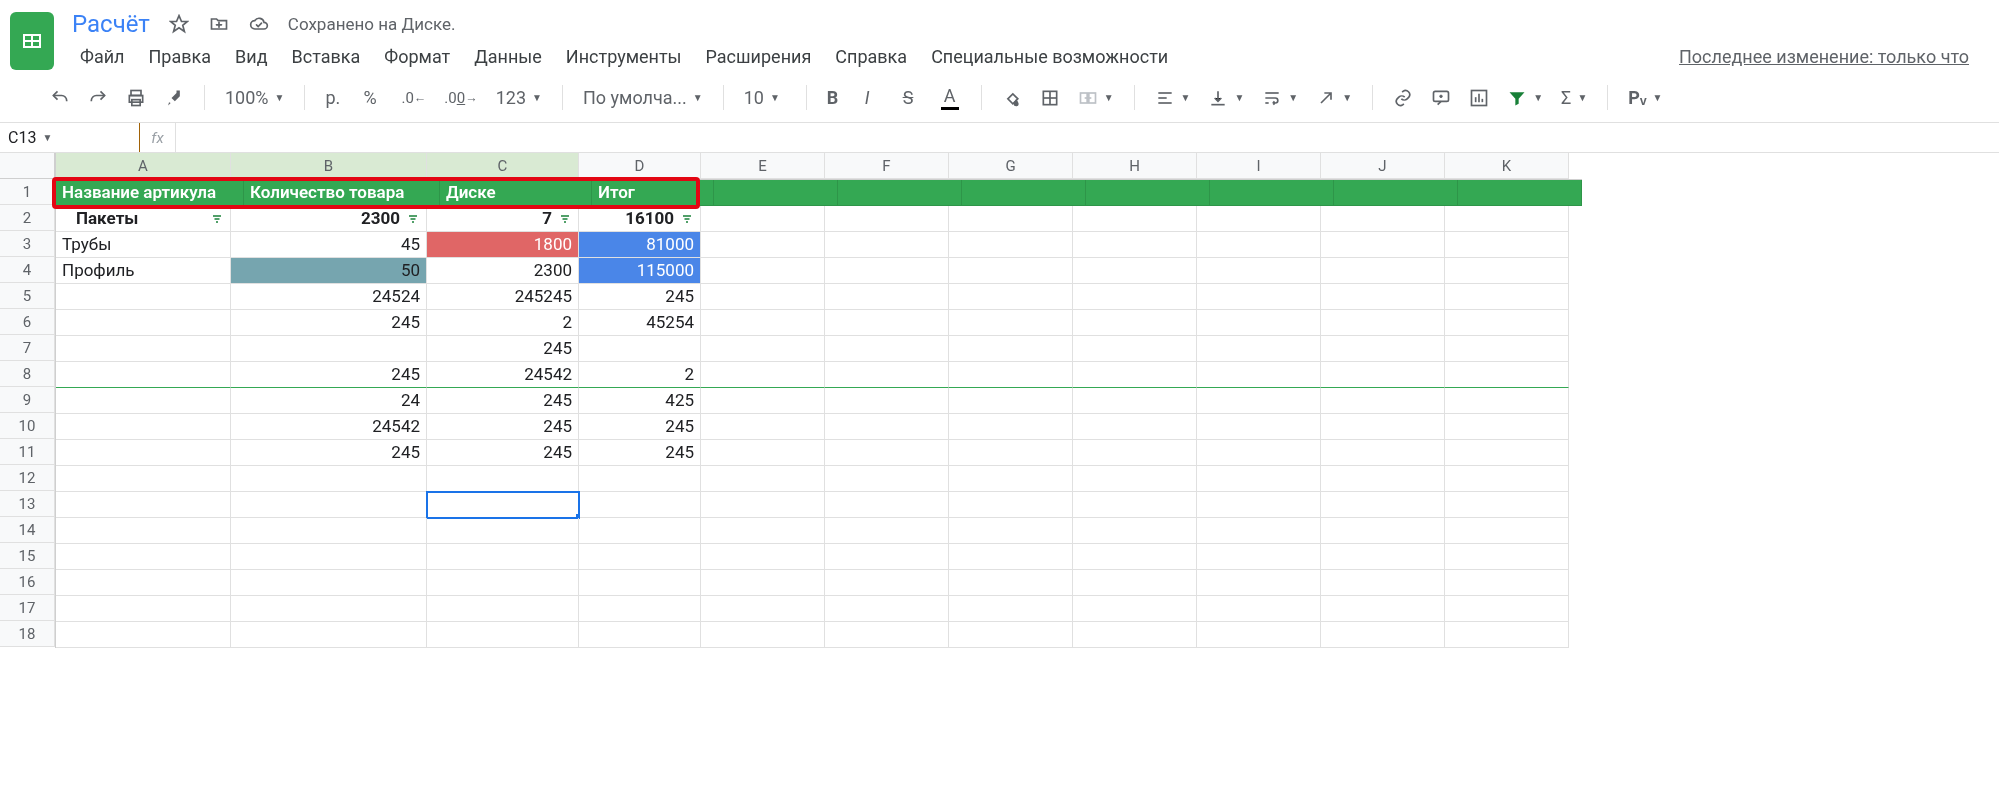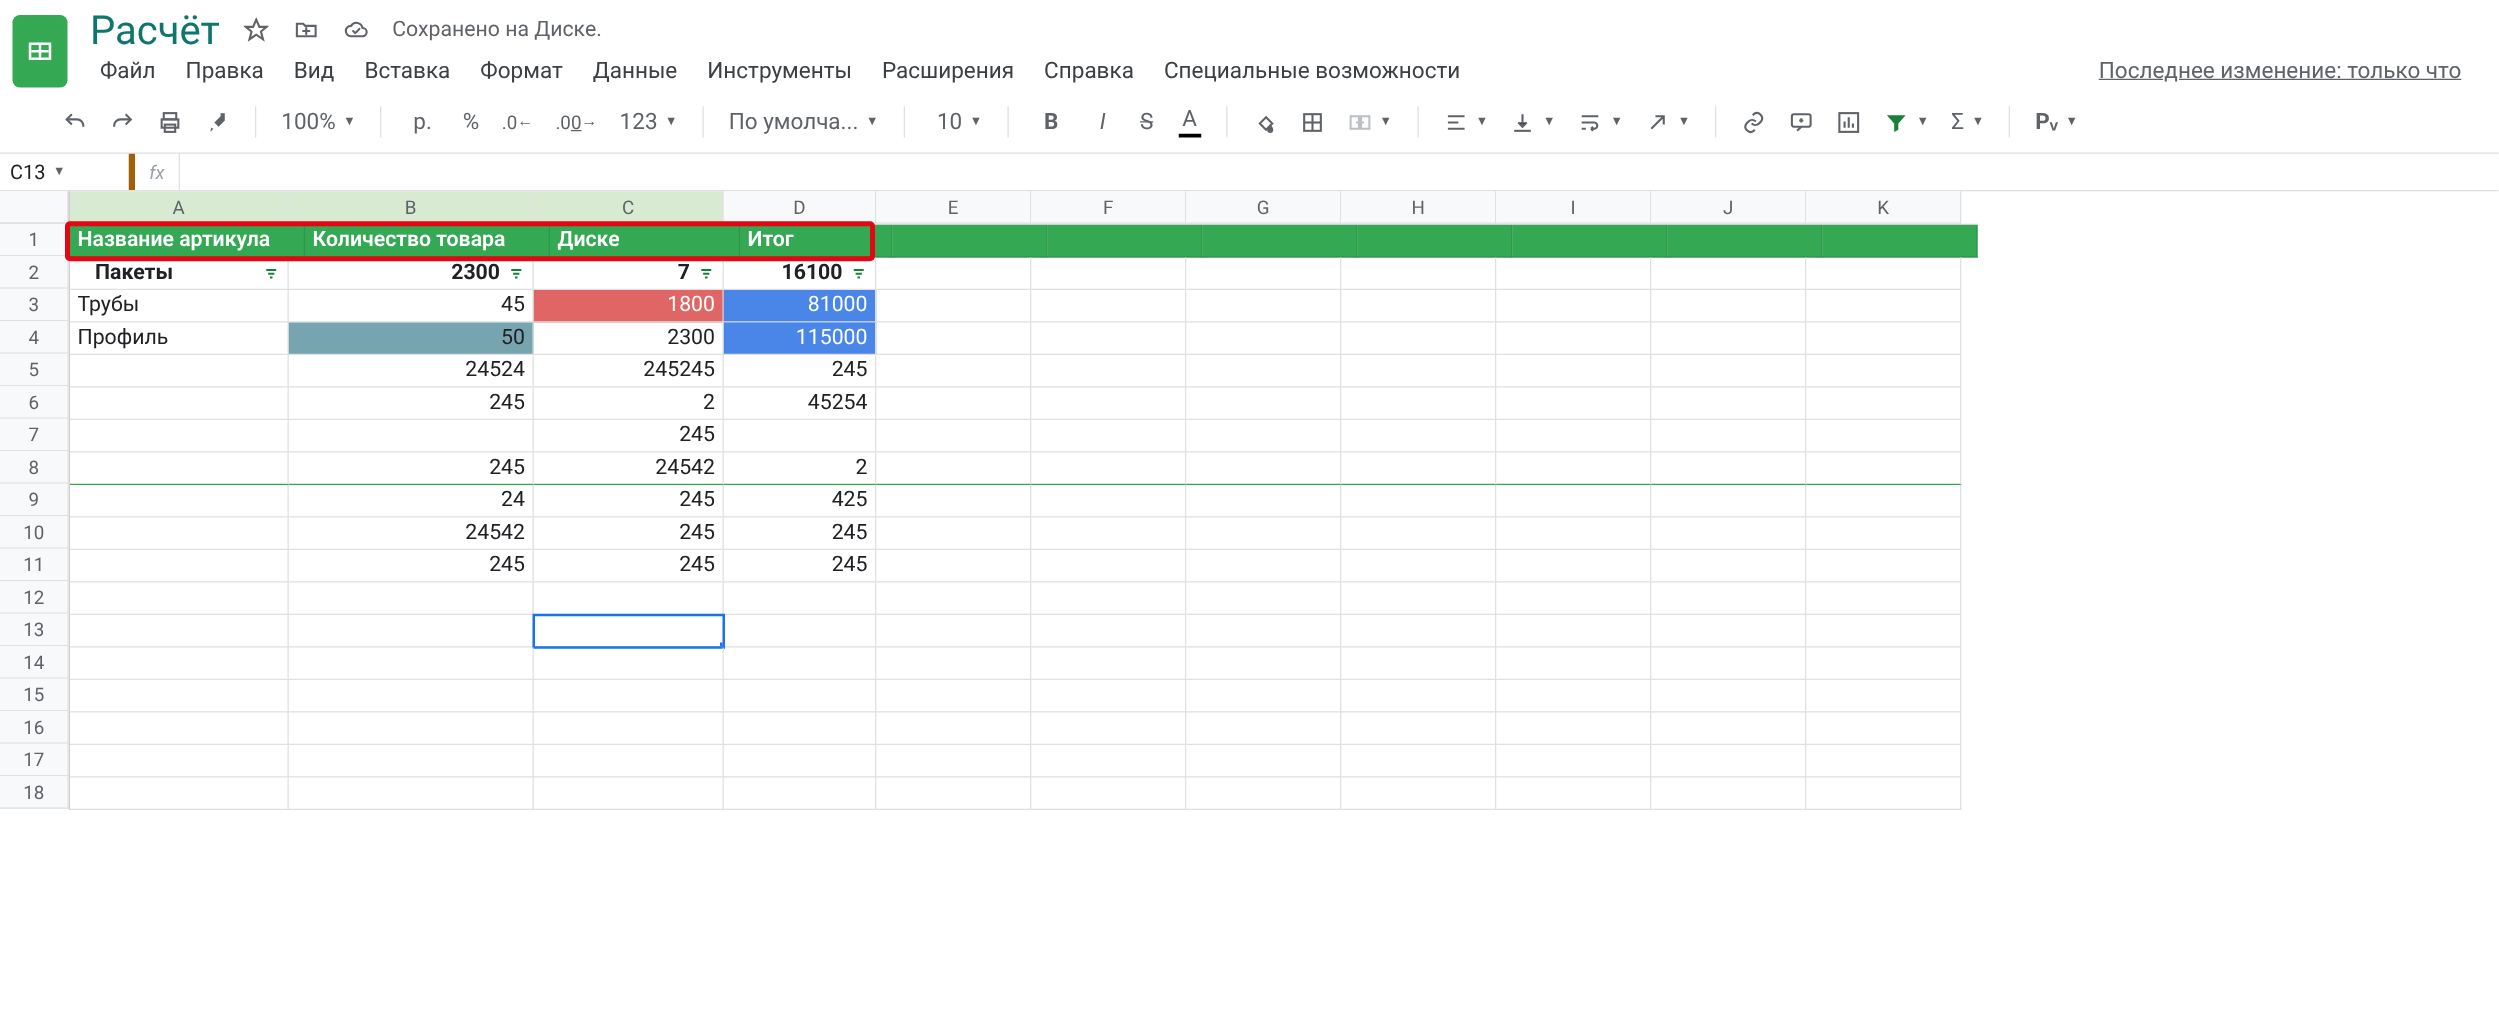--- a/index.html
+++ b/index.html
@@ -15,7 +15,7 @@
 
   .title-stack { display: flex; flex-direction: column; gap: 2px; flex: 1; }
   .title-row { display: flex; align-items: center; gap: 14px; }
-  .doc-title { font-size: 32px; color: #0f766e; padding: 0 4px; }
+  .doc-title { font-size: 24px; color: #3b82f6; padding: 0 4px; }
   .title-icons { display: flex; align-items: center; gap: 18px; color: #5f6368; }
   .title-icon { width: 22px; height: 22px; display: inline-flex; align-items: center; justify-content: center; }
   .save-text { color: #5f6368; font-size: 17px; }

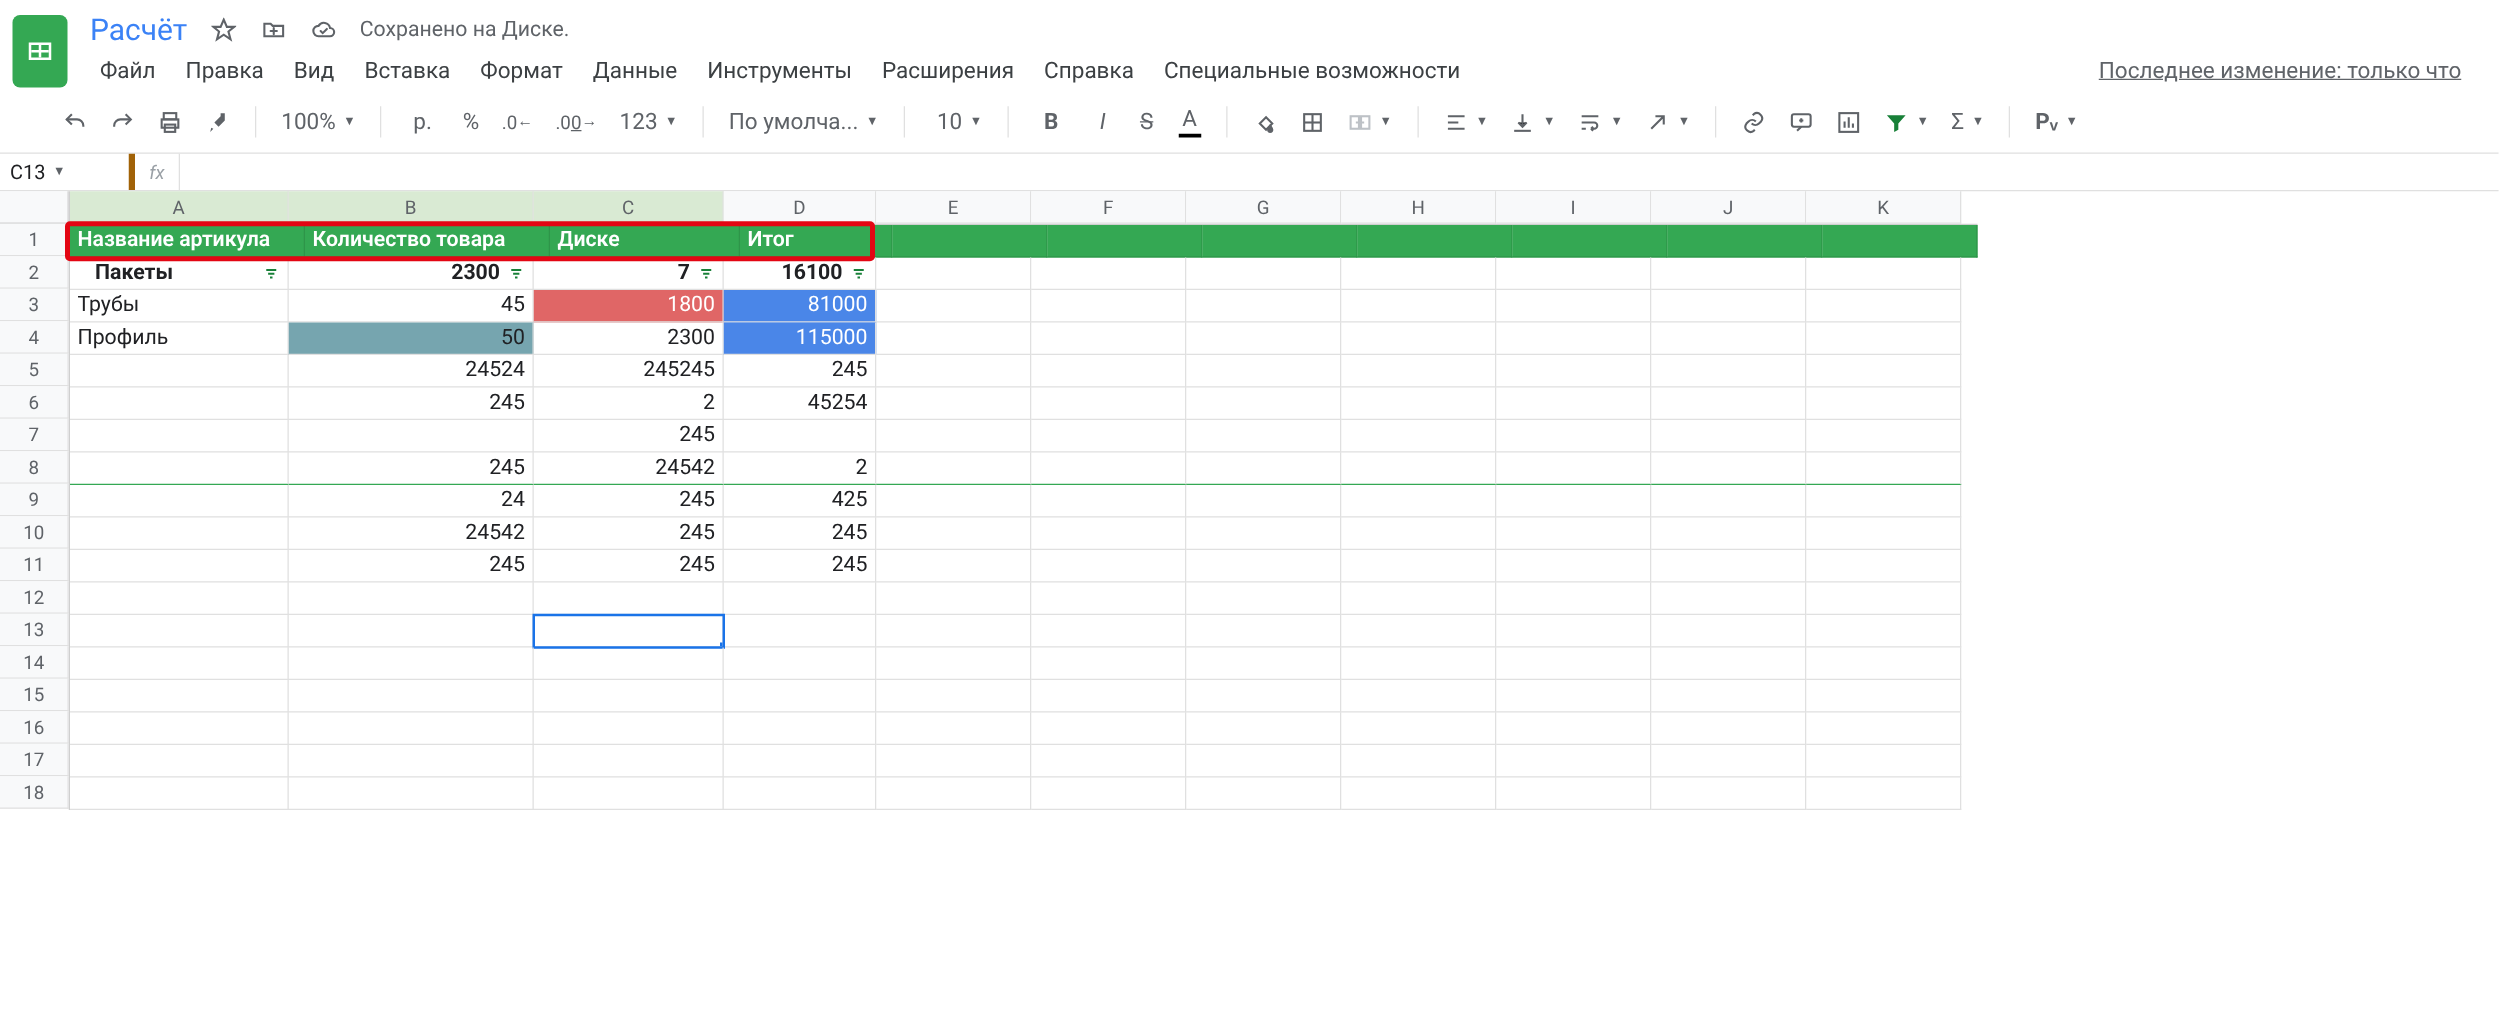--- a/index.html
+++ b/index.html
@@ -26,7 +26,7 @@
 
   .toolbar { display: flex; align-items: center; gap: 10px; padding: 4px 14px 8px 46px; border-bottom: 1px solid #e0e0e0; height: 46px; color: #5f6368; }
   .toolbar .sep { width: 1px; align-self: stretch; background: #e0e0e0; margin: 4px 6px; }
-  .tb-btn { min-width: 28px; height: 34px; display: inline-flex; align-items: center; justify-content: flex-end; padding: 0 4px; border-radius: 4px; cursor: pointer; font-size: 18px; }
+  .tb-btn { min-width: 28px; height: 34px; display: inline-flex; align-items: center; justify-content: flex-start; padding: 0 4px; border-radius: 4px; cursor: pointer; font-size: 18px; }
   .tb-btn.small { font-size: 15px; }
   .dropdown { display: inline-flex; align-items: center; gap: 6px; }
   .caret { font-size: 10px; color: #5f6368; }

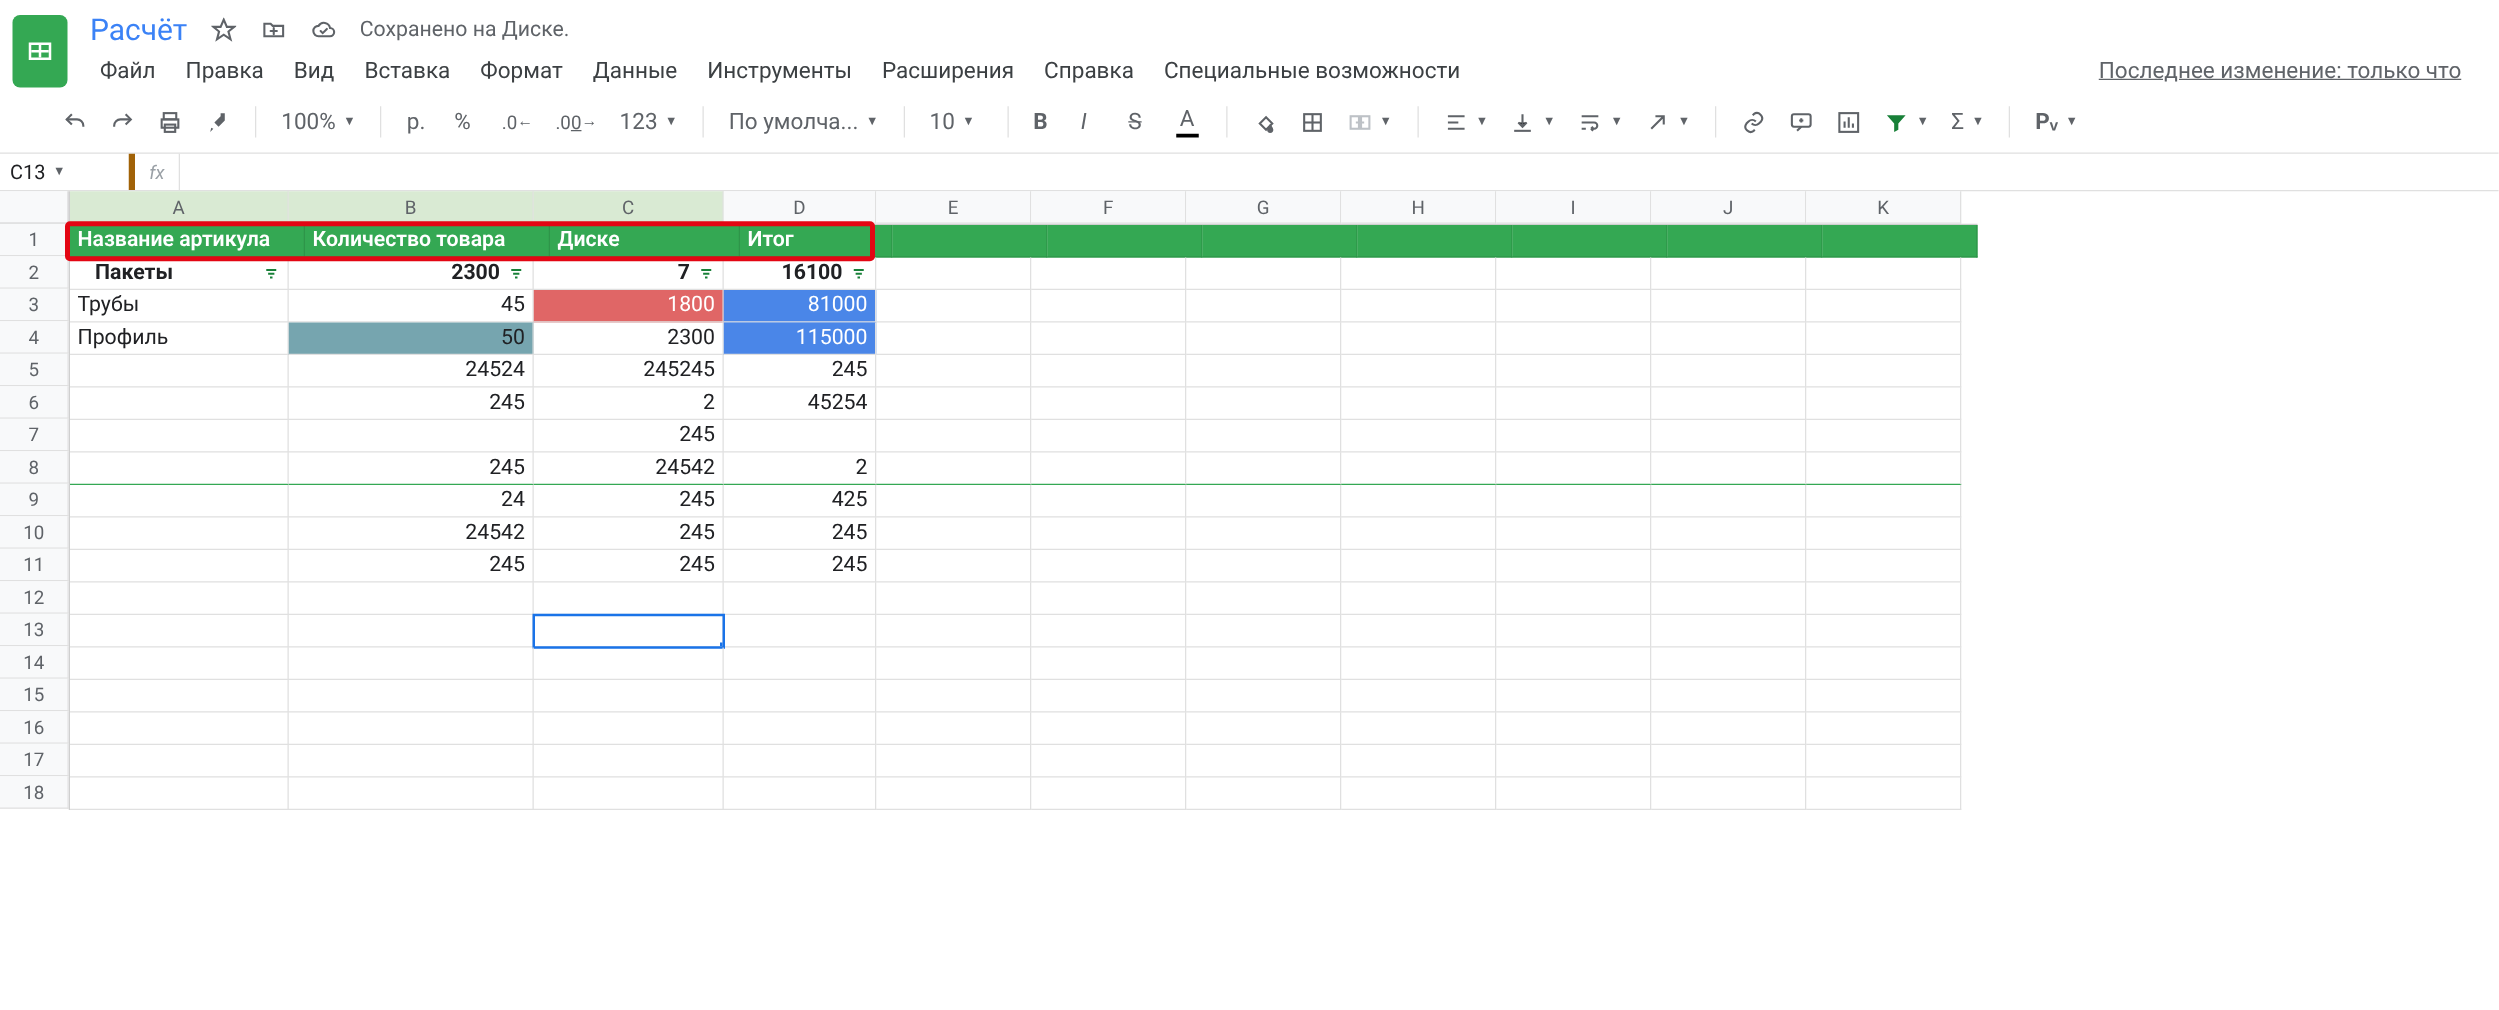--- a/index.html
+++ b/index.html
@@ -34,7 +34,7 @@
   .filter-active { color: #188038; }
 
   .namebox-row { display: flex; align-items: center; border-bottom: 1px solid #e0e0e0; height: 30px; }
-  .namebox { width: 108px; border-right: 5px solid #a16207; display: flex; align-items: center; padding: 0 8px; height: 100%; font-size: 16px; gap: 6px; }
+  .namebox { width: 140px; border-right: 1px solid #a16207; display: flex; align-items: center; padding: 0 8px; height: 100%; font-size: 16px; gap: 6px; }
   .fx { width: 36px; text-align: center; font-style: italic; color: #9aa0a6; font-size: 15px; border-right: 1px solid #e0e0e0; height: 100%; line-height: 30px; }
   .formula-input { flex: 1; height: 100%; padding: 0 8px; font-size: 15px; }
 

